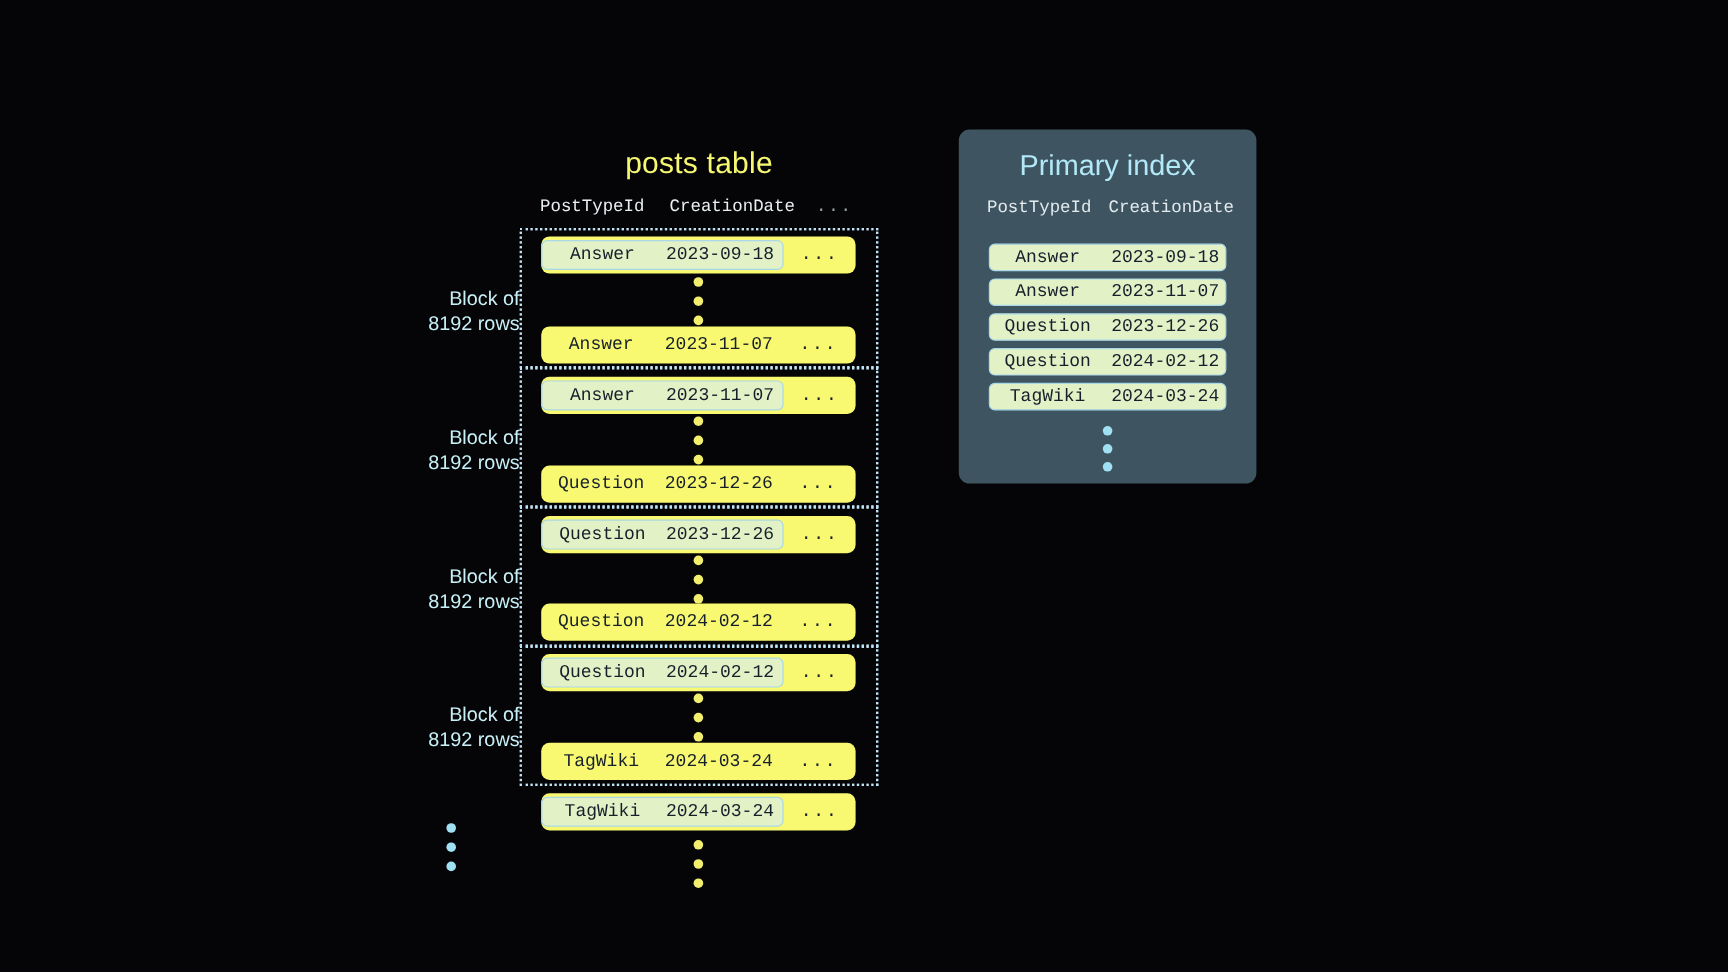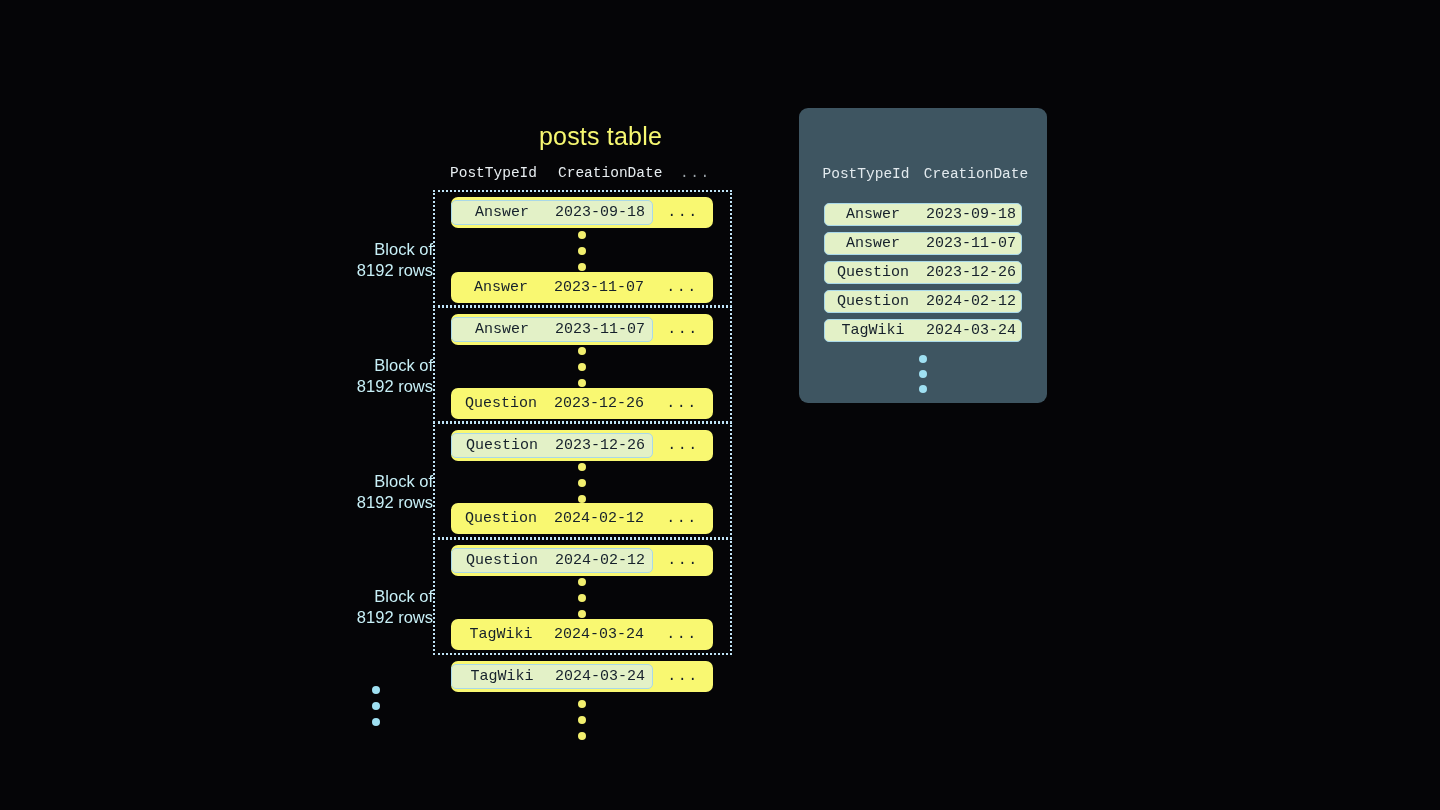--- a/index.html
+++ b/index.html
@@ -25,7 +25,7 @@
   
   #posts-table-title {
     position: absolute;
-    left: 451px;
+    left: 433px;
     top: 122px;
     width: 299px;
     text-align: center;

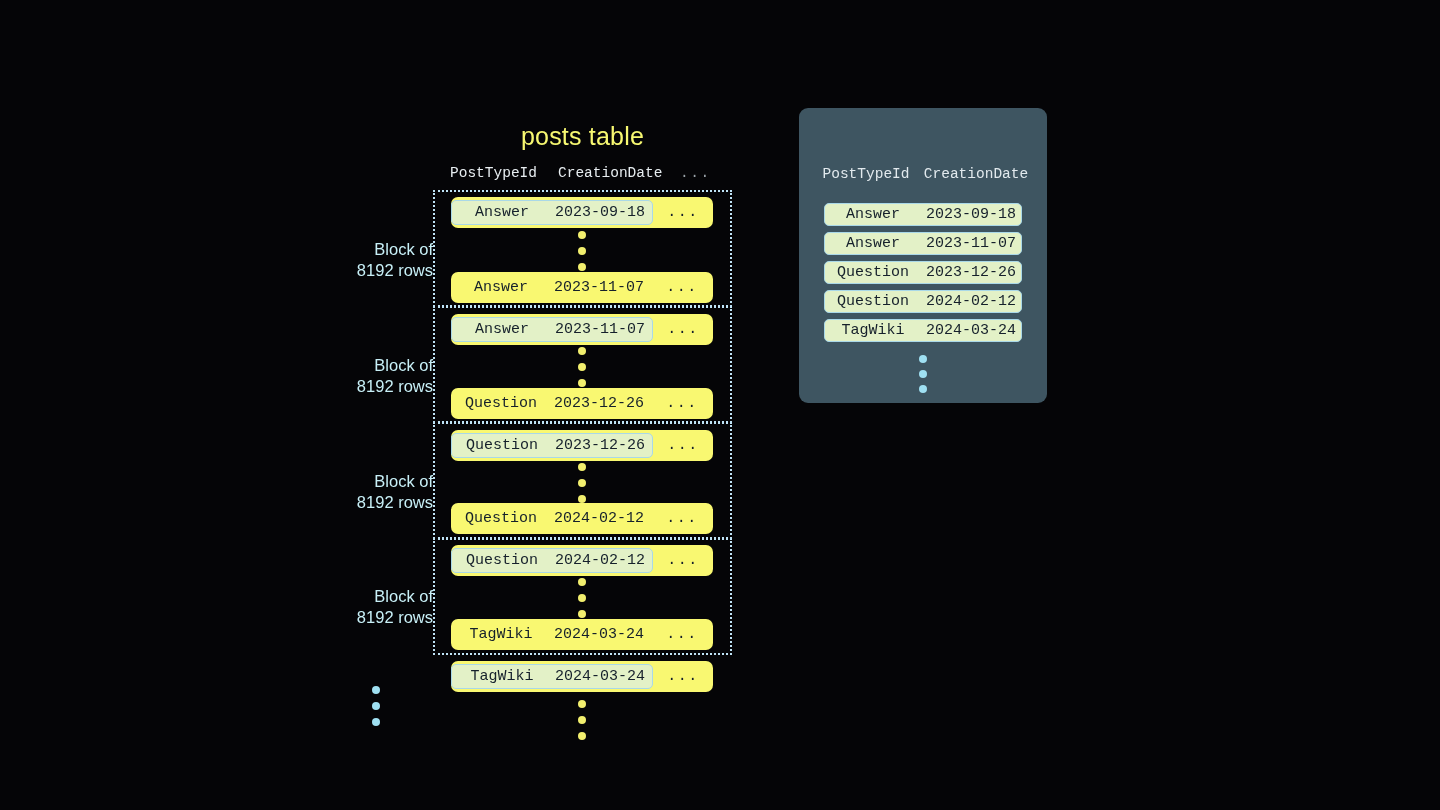--- a/index.html
+++ b/index.html
@@ -361,6 +361,7 @@
     </div>
 
   <div id="primary-index-panel">
+    <div id="primary-index-title">Primary index</div>
 
     <div id="primary-index-header">
       <span class="pcol-type">PostTypeId</span>

